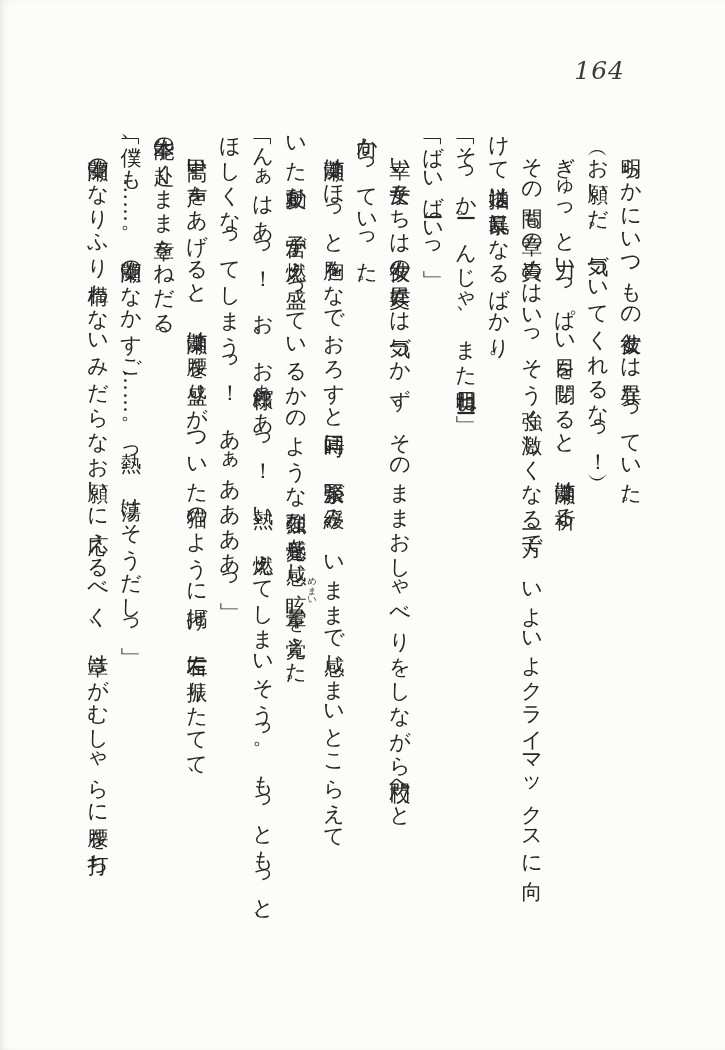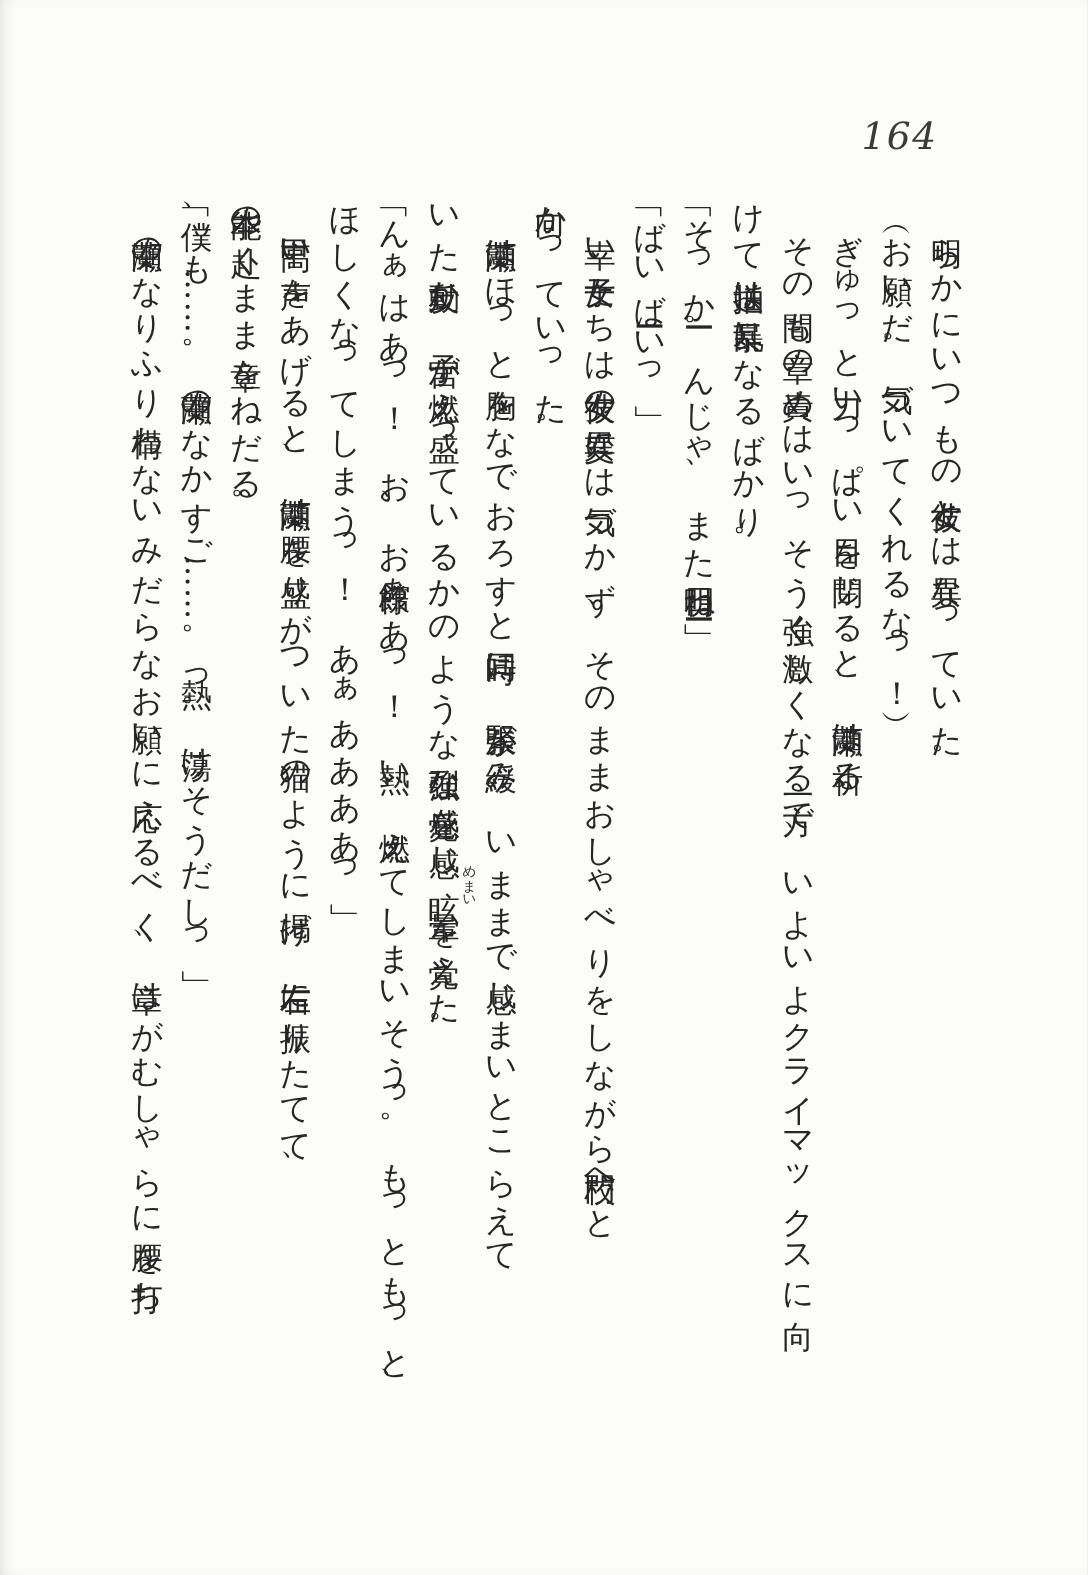--- a/index.html
+++ b/index.html
@@ -20,7 +20,7 @@
   }
   .page-number {
     position: absolute;
-    top: 76px;
+    top: 56px;
     right: 100px;
     font-size: 25px;
     font-style: italic;

